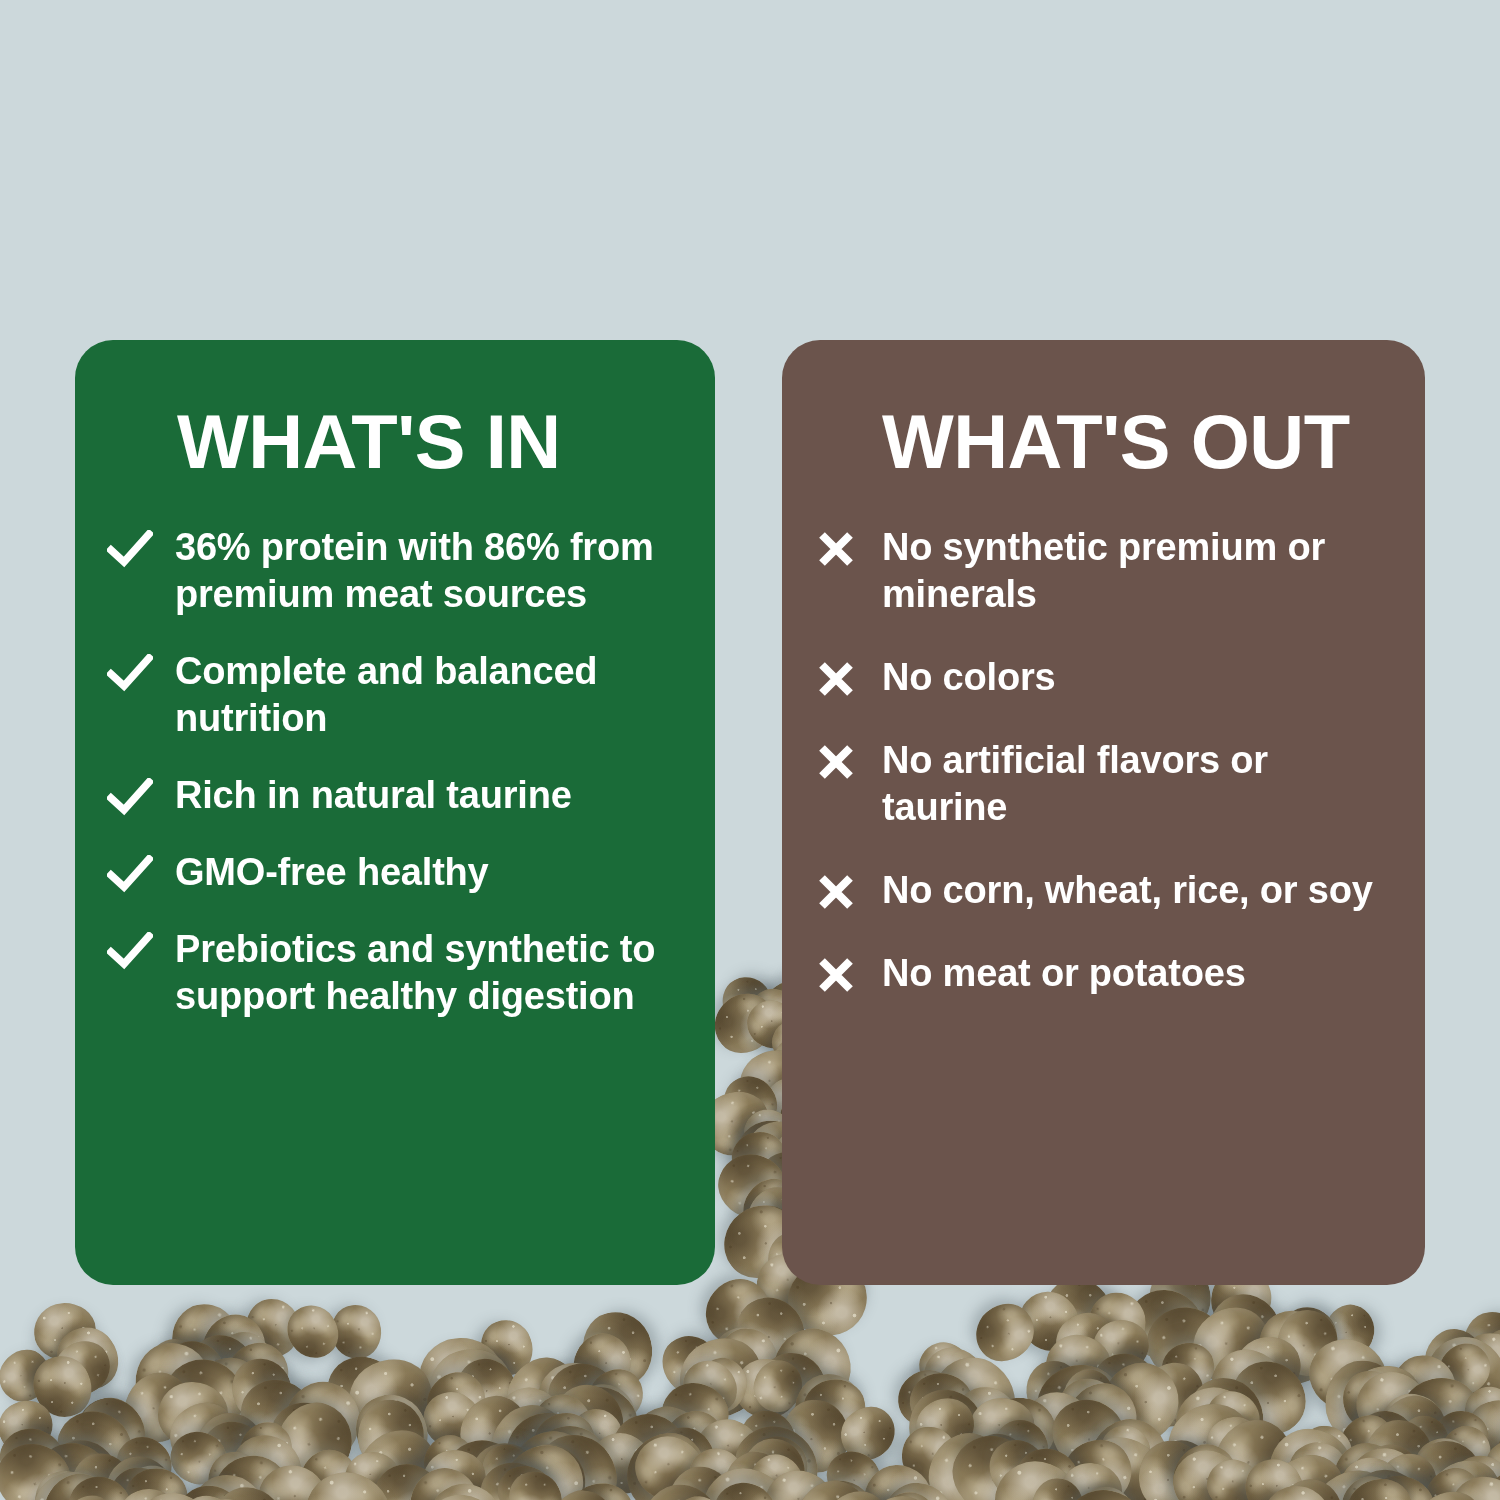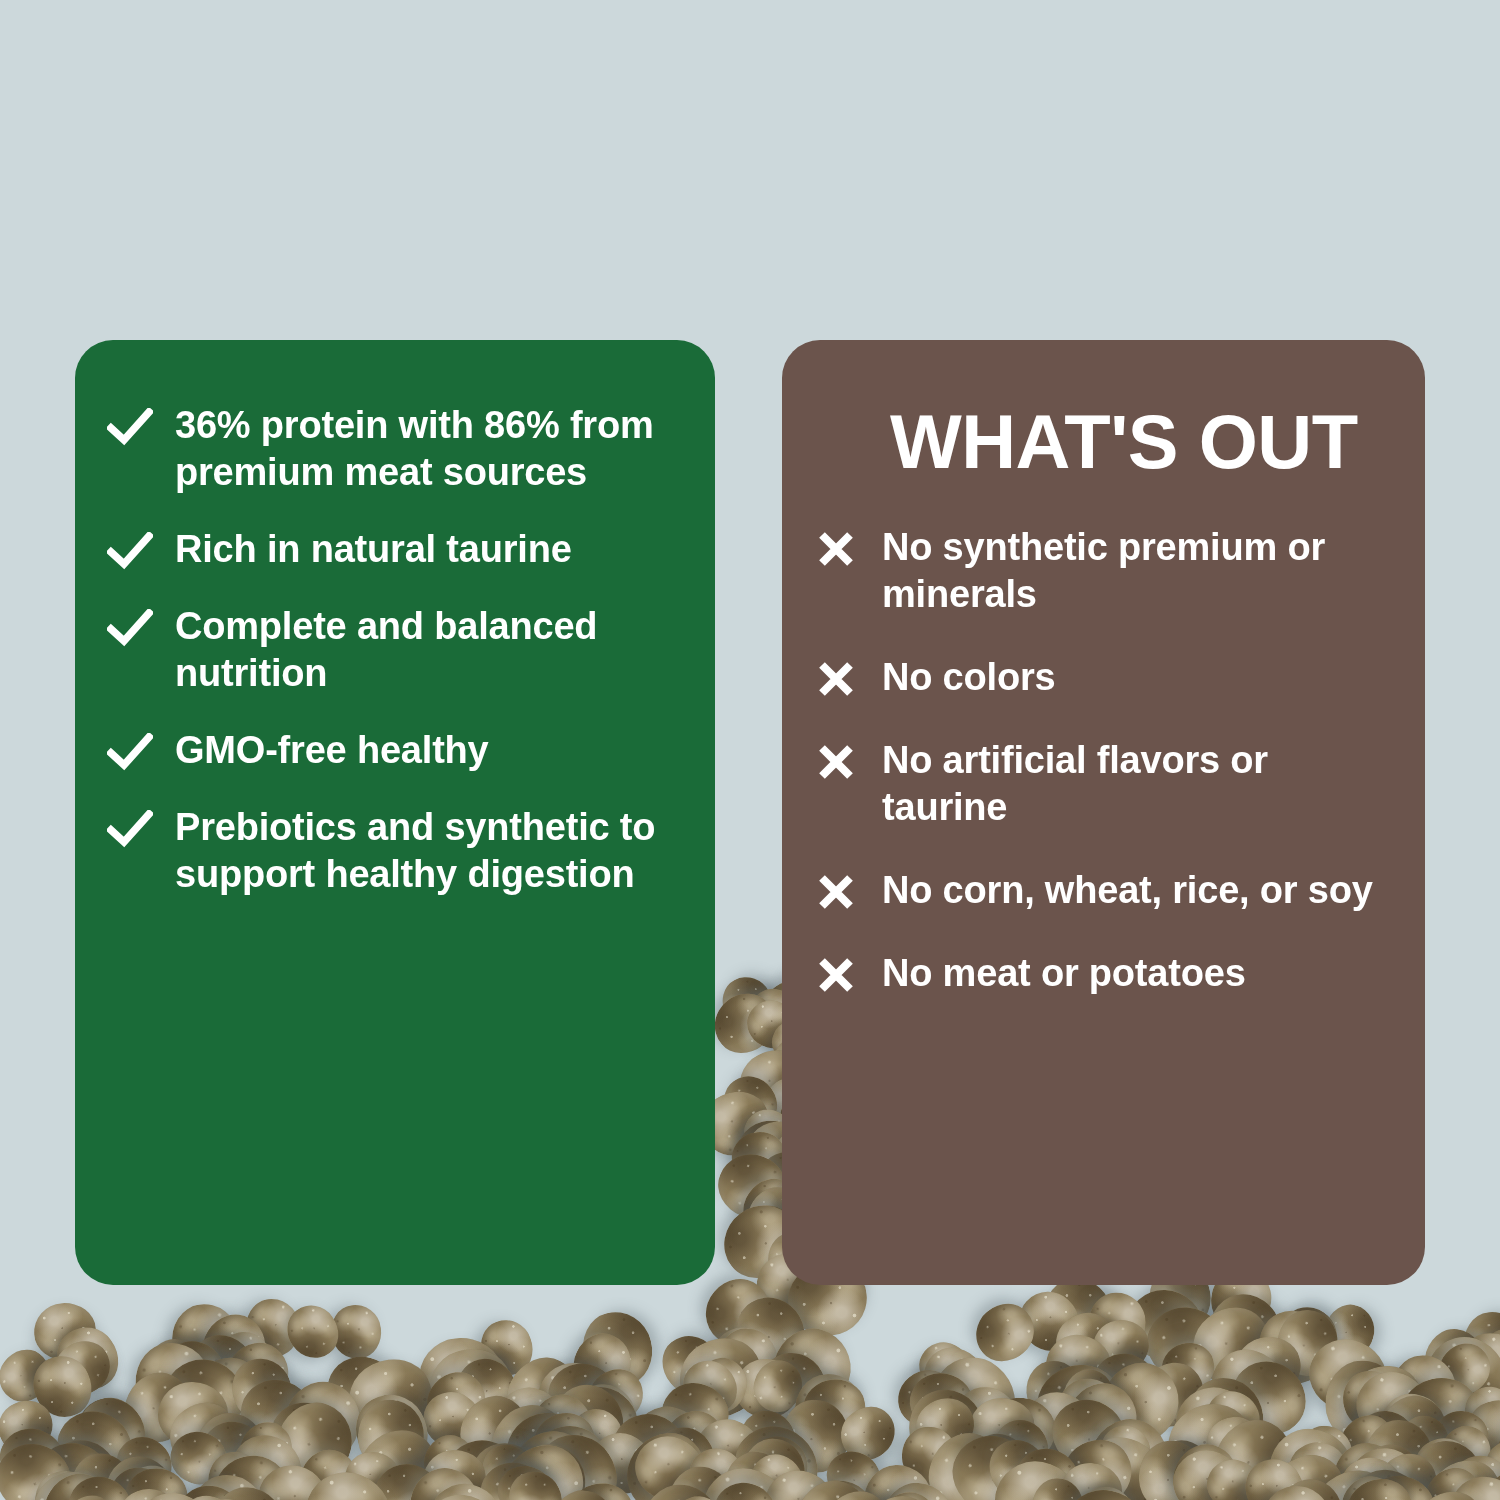--- a/index.html
+++ b/index.html
@@ -396,6 +396,7 @@
 
 
   <section class="panel panel-in">
+    <h2 class="panel-title">WHAT'S IN</h2>
     <ul class="bullets">
       <li class="bullet">
         <span class="bullet-icon">

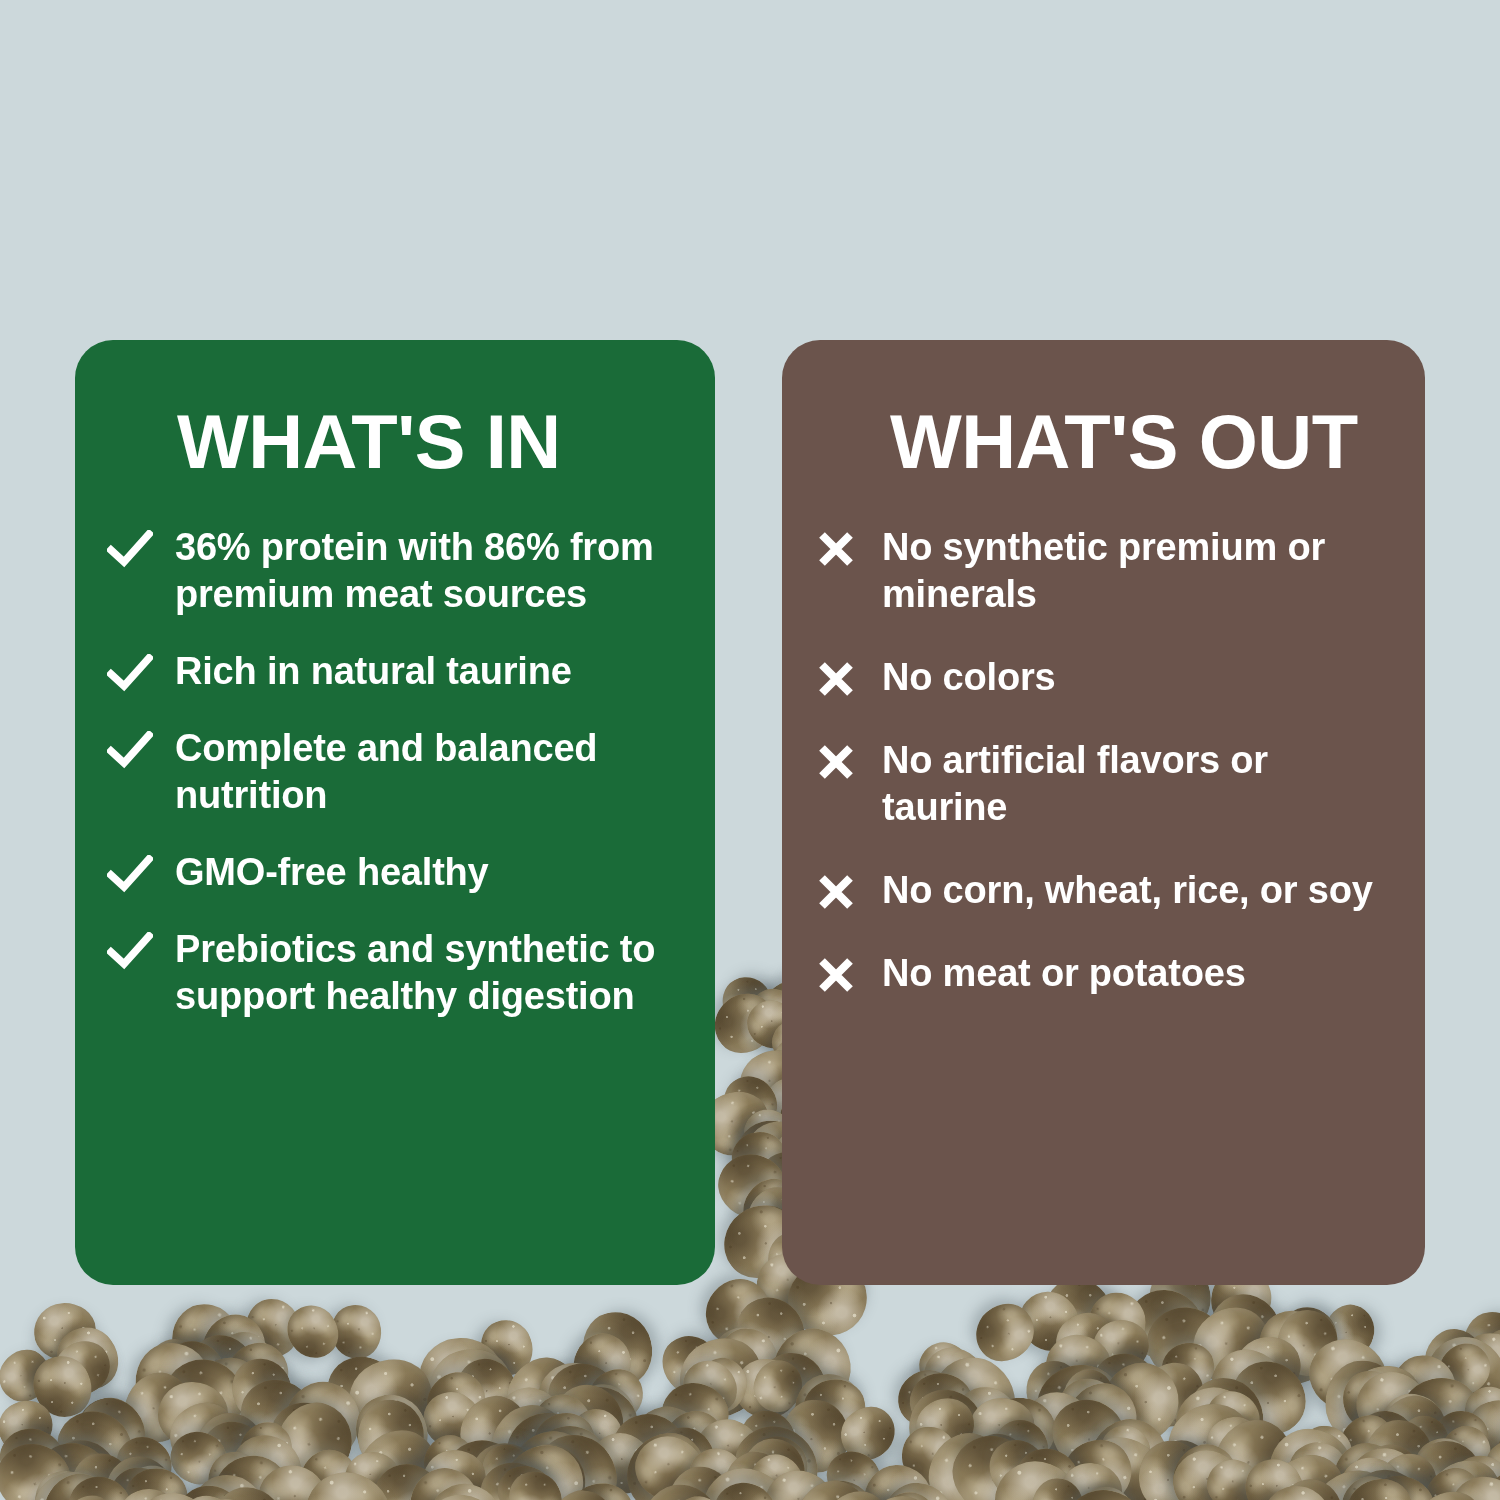--- a/index.html
+++ b/index.html
@@ -54,7 +54,7 @@
     font-size:76px;line-height:80px;margin:0 0 42px 0;white-space:nowrap;
   }
   .panel-in .panel-title{margin-left:2px;}
-  .panel-out .panel-title{margin-left:8px;}
+  .panel-out .panel-title{margin-left:0;}
 
   .bullets{list-style:none;margin:0;padding:0;}
   .bullet{display:flex;align-items:flex-start;margin-bottom:30px;}

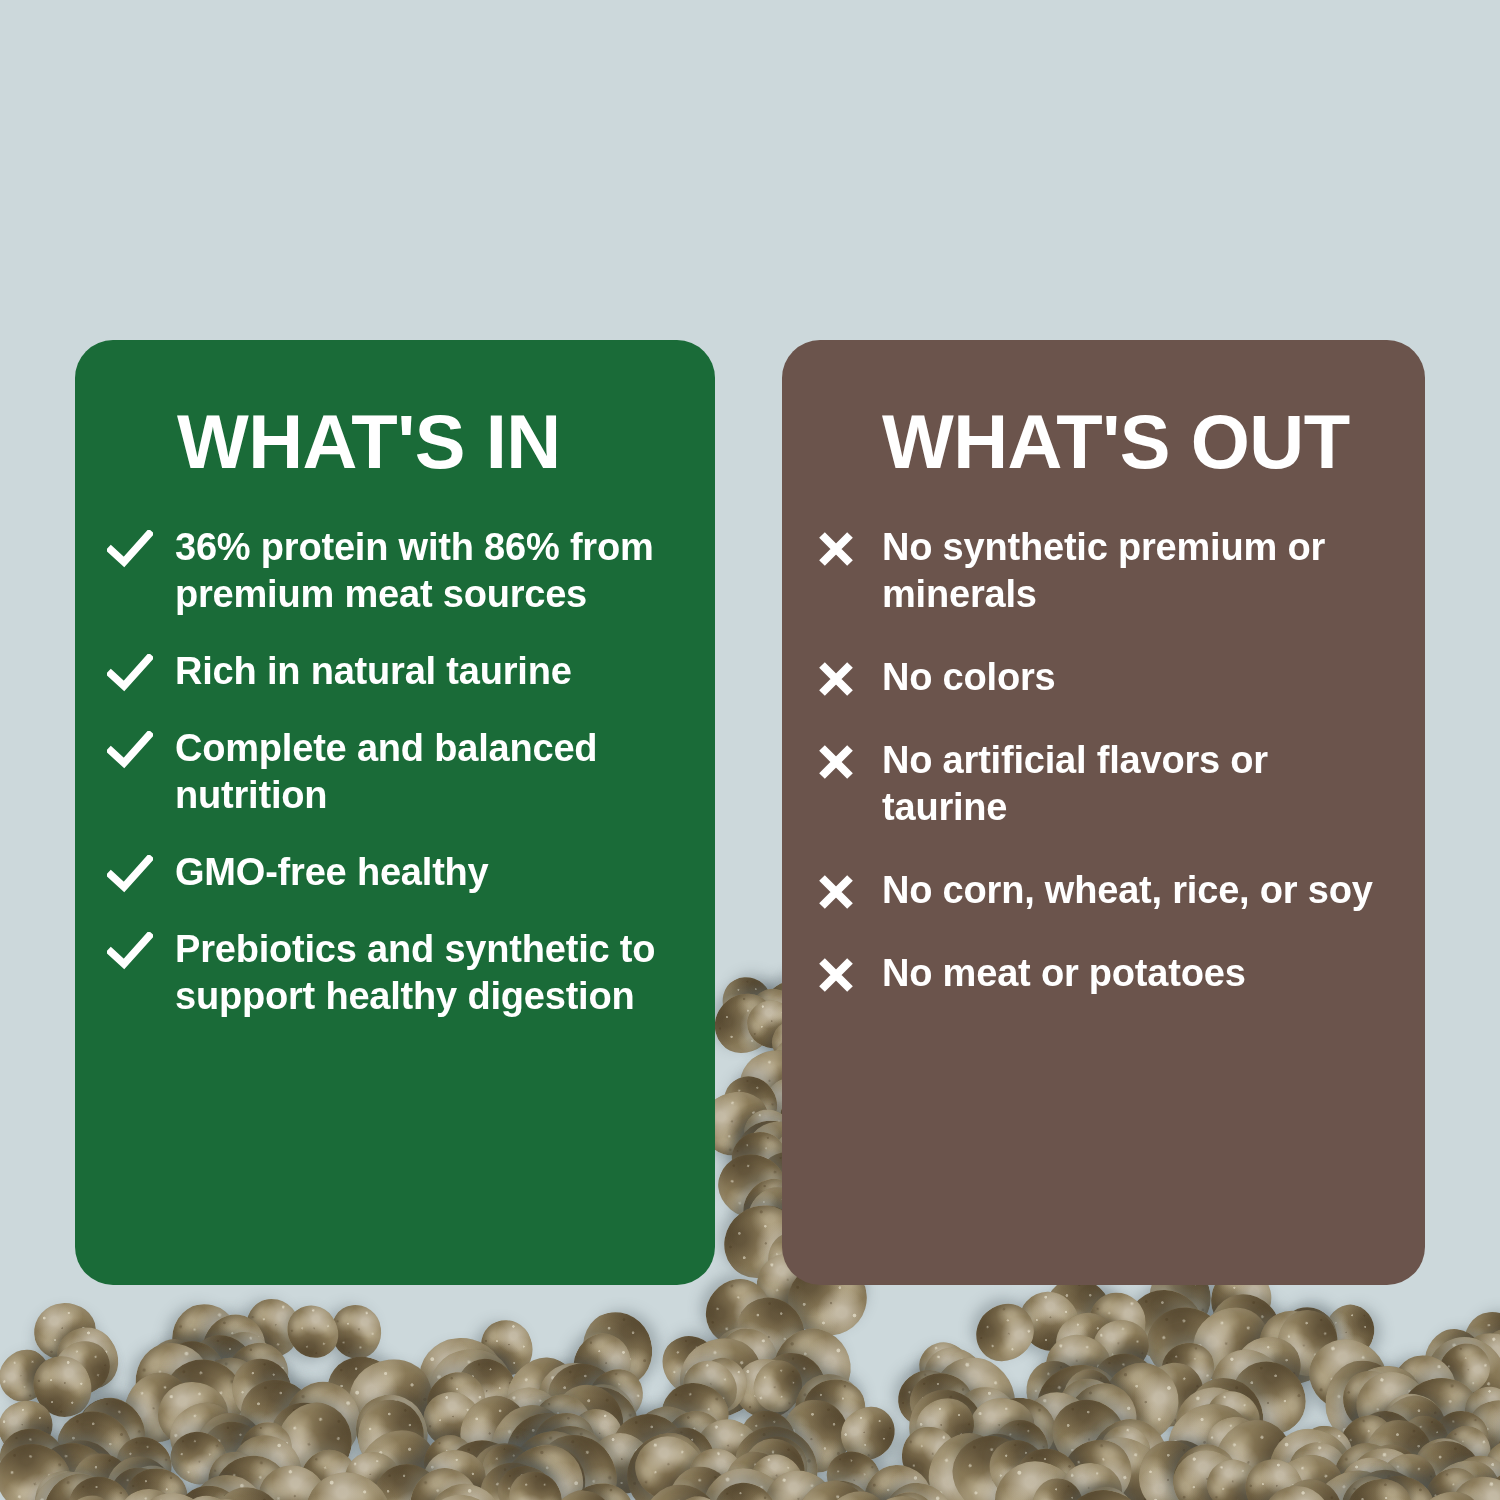--- a/index.html
+++ b/index.html
@@ -412,15 +412,15 @@
               <path d="M4 20 L17 32 L42 4" fill="none" stroke="#ffffff" stroke-width="7.5" stroke-linecap="square" stroke-linejoin="miter"></path>
             </svg>
         </span>
+        <span class="bullet-text">Complete and balanced nutrition</span>
+      </li>
+      <li class="bullet">
+        <span class="bullet-icon">
+          <svg width="46" height="38" viewBox="0 0 46 38">
+              <path d="M4 20 L17 32 L42 4" fill="none" stroke="#ffffff" stroke-width="7.5" stroke-linecap="square" stroke-linejoin="miter"></path>
+            </svg>
+        </span>
         <span class="bullet-text">Rich in natural taurine</span>
-      </li>
-      <li class="bullet">
-        <span class="bullet-icon">
-          <svg width="46" height="38" viewBox="0 0 46 38">
-              <path d="M4 20 L17 32 L42 4" fill="none" stroke="#ffffff" stroke-width="7.5" stroke-linecap="square" stroke-linejoin="miter"></path>
-            </svg>
-        </span>
-        <span class="bullet-text">Complete and balanced nutrition</span>
       </li>
       <li class="bullet">
         <span class="bullet-icon">

